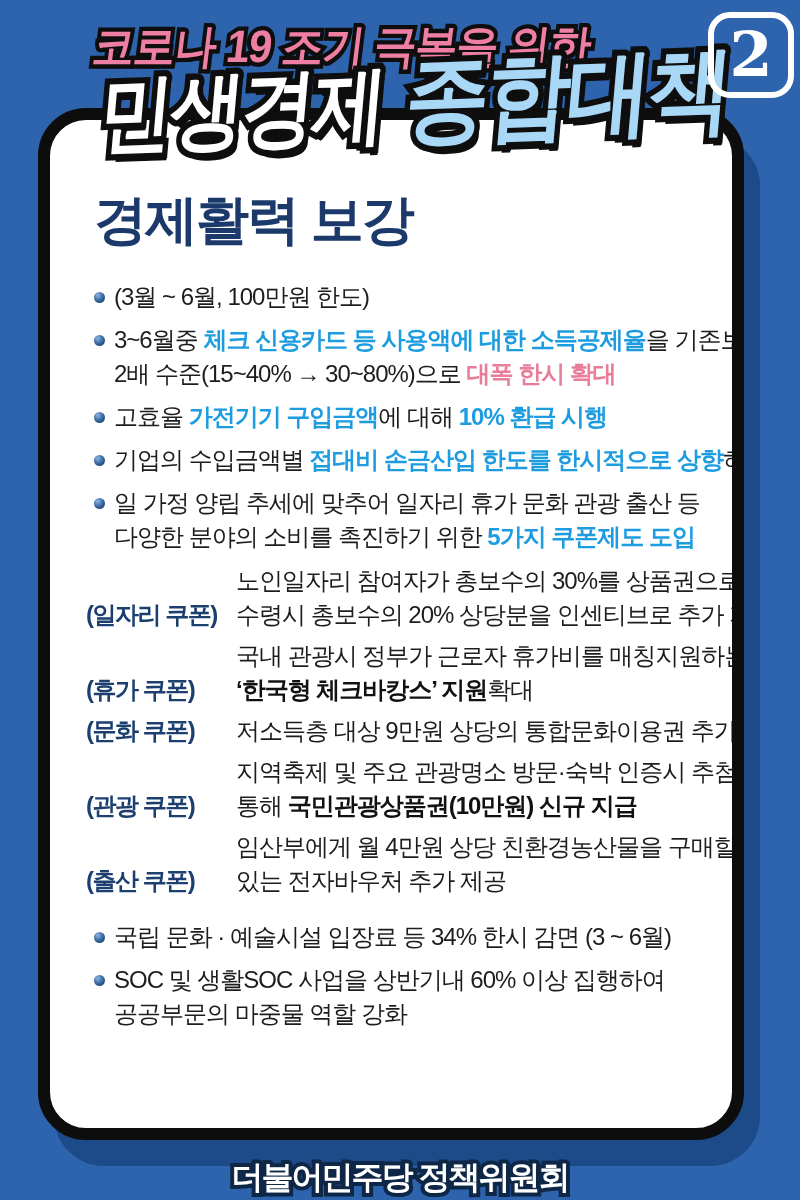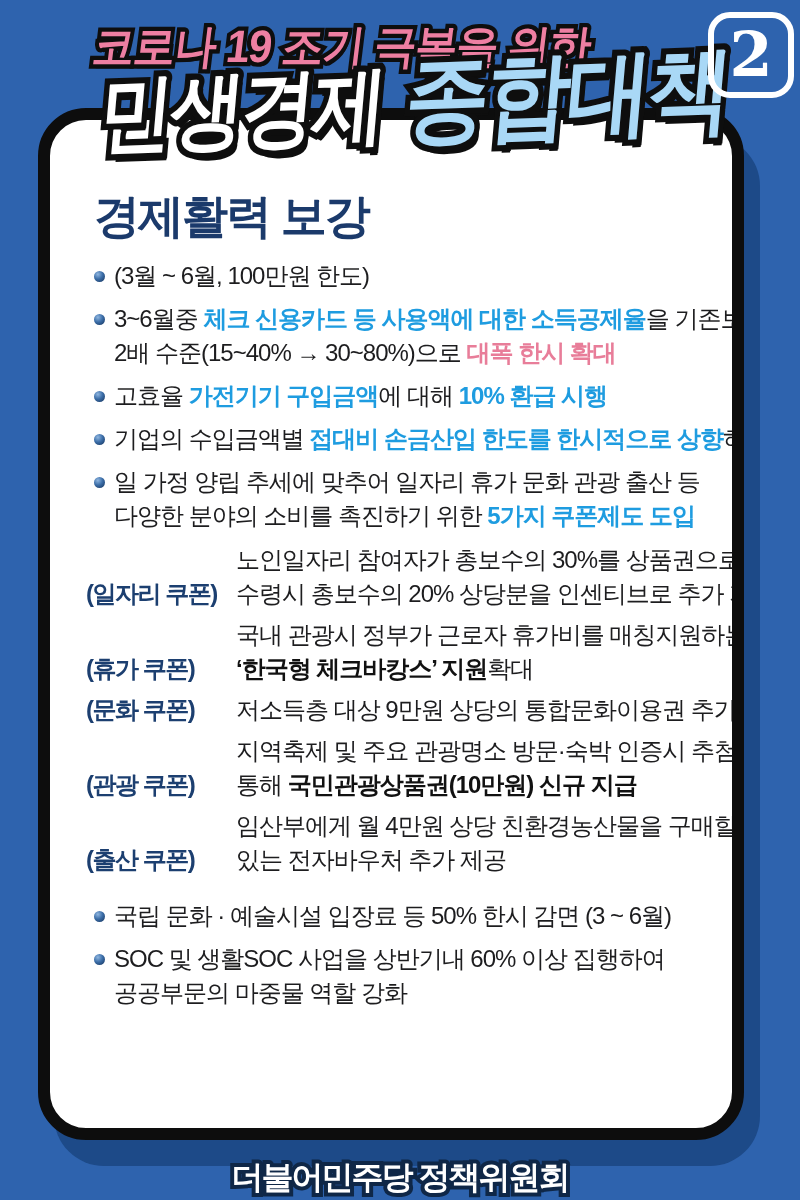--- a/index.html
+++ b/index.html
@@ -22,8 +22,8 @@
   .card-content { position:absolute; left:0; top:0; right:0; padding:70px 16px 0 44px; }
 
   .section-title {
-    font-size:46px; font-weight:900; color:#1b3a6b;
-    letter-spacing:-2px; margin-bottom:16px; line-height:1.15;
+    font-size:53px; font-weight:900; color:#1b3a6b;
+    letter-spacing:-2px; margin-bottom:29px; line-height:1.15;
   }
 
   .bullet-item { display:flex; align-items:flex-start; margin-bottom:9px; }

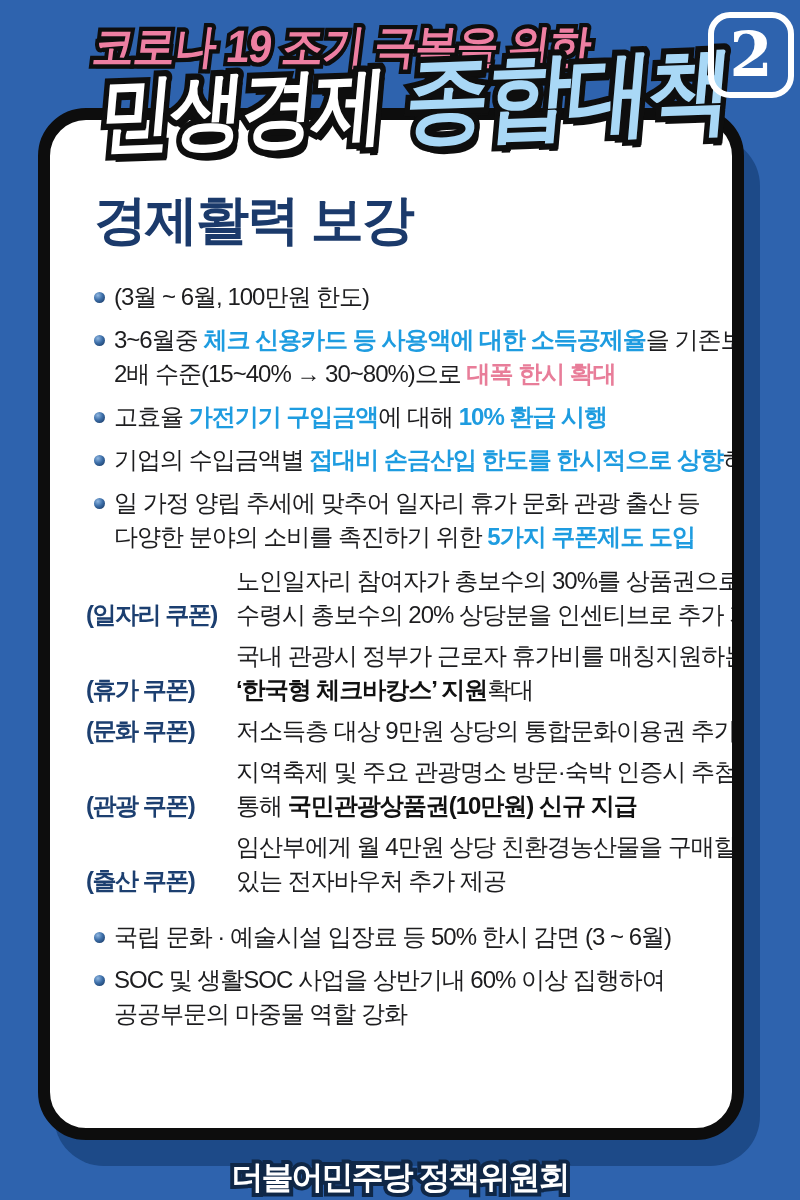--- a/index.html
+++ b/index.html
@@ -178,7 +178,7 @@
           <div class="bullet-item">
             <span class="dot"></span>
             <div>
-              <div class="line"><span class="seg-n">국립 문화 · 예술시설 입장료 등 50% 한시 감면 (3 ~ 6월)</span></div>
+              <div class="line"><span class="seg-n">국립 문화 · 예술시설 입장료 등 34% 한시 감면 (3 ~ 6월)</span></div>
             </div>
           </div>
           <div class="bullet-item">

